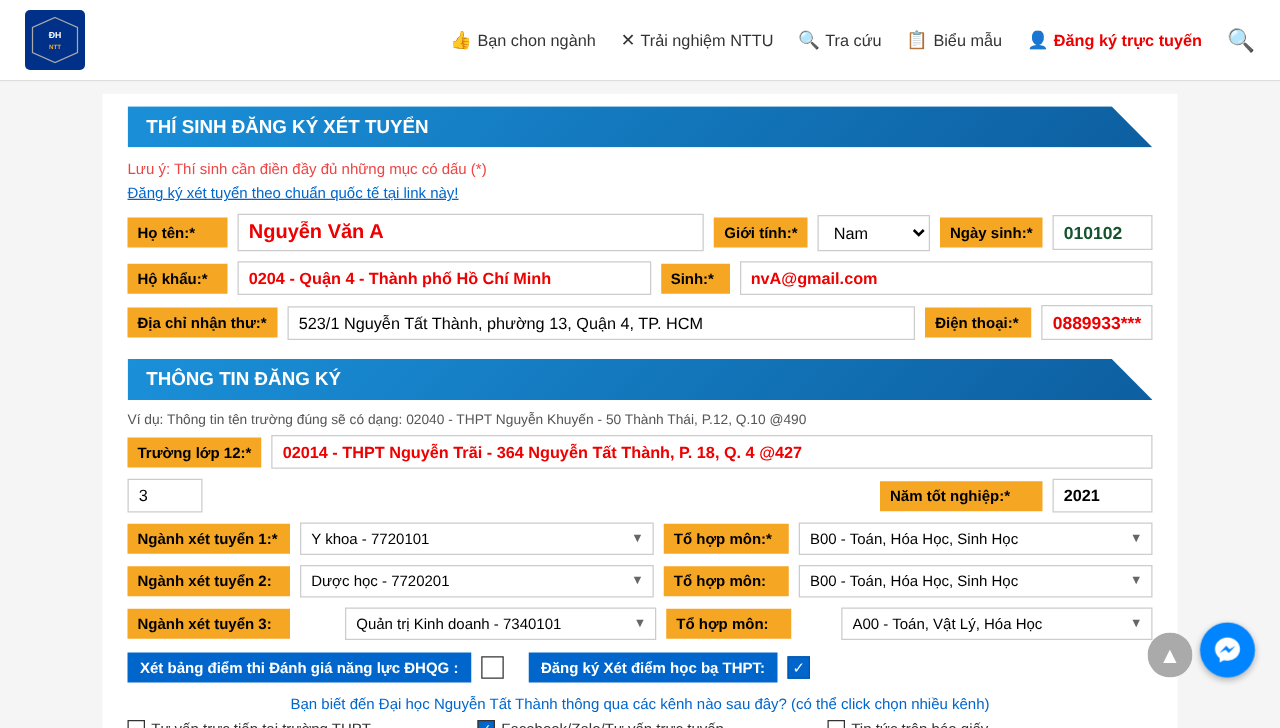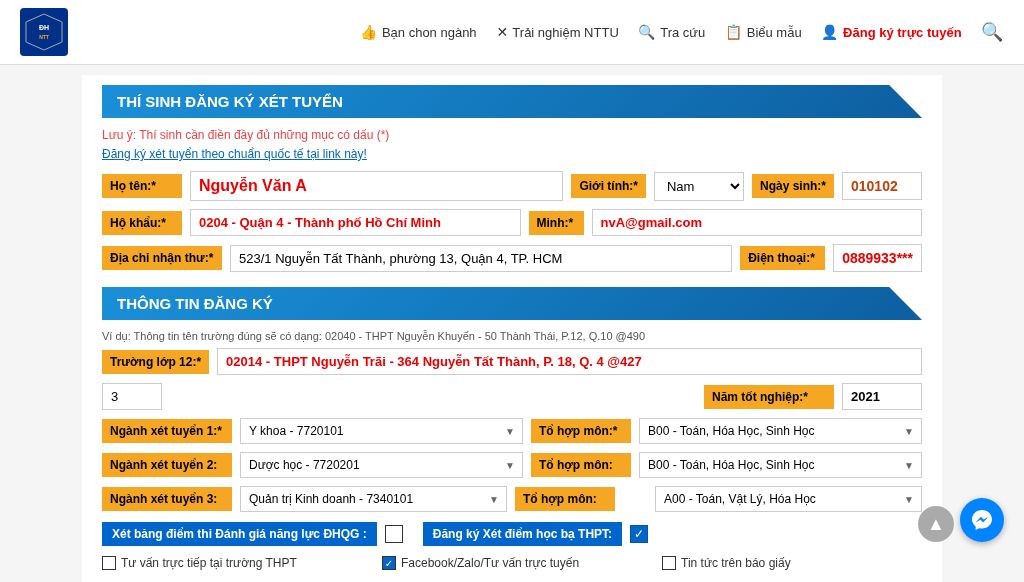--- a/index.html
+++ b/index.html
@@ -117,7 +117,7 @@
       padding: 5px 8px;
       font-size: 14px;
       font-weight: bold;
-      color: #c2410c;
+      color: #14532d;
       width: 80px;
     }
 

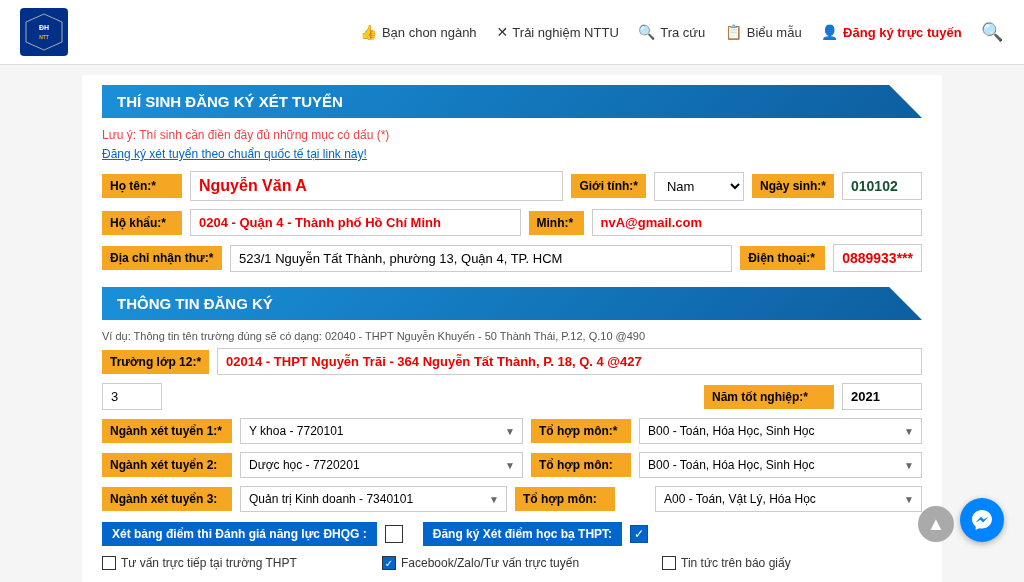--- a/index.html
+++ b/index.html
@@ -338,7 +338,7 @@
   <div class="form-row">
     <span class="field-label">Hộ khẩu:*</span>
     <input class="field-value red-bold" style="flex: 1 1 0%; border: 1px solid rgb(204, 204, 204); padding: 5px 8px; color: rgb(238, 0, 0); font-weight: bold; font-size: 13px;" value="0204 - Quận 4 - Thành phố Hồ Chí Minh">
-    <span class="field-label" style="min-width:55px;">Minh:*</span>
+    <span class="field-label" style="min-width:55px;">Sinh:*</span>
     <input class="field-value red-bold" style="flex: 1 1 0%; border: 1px solid rgb(204, 204, 204); padding: 5px 8px; color: rgb(238, 0, 0); font-weight: bold;" value="nvA@gmail.com">
   </div>
 

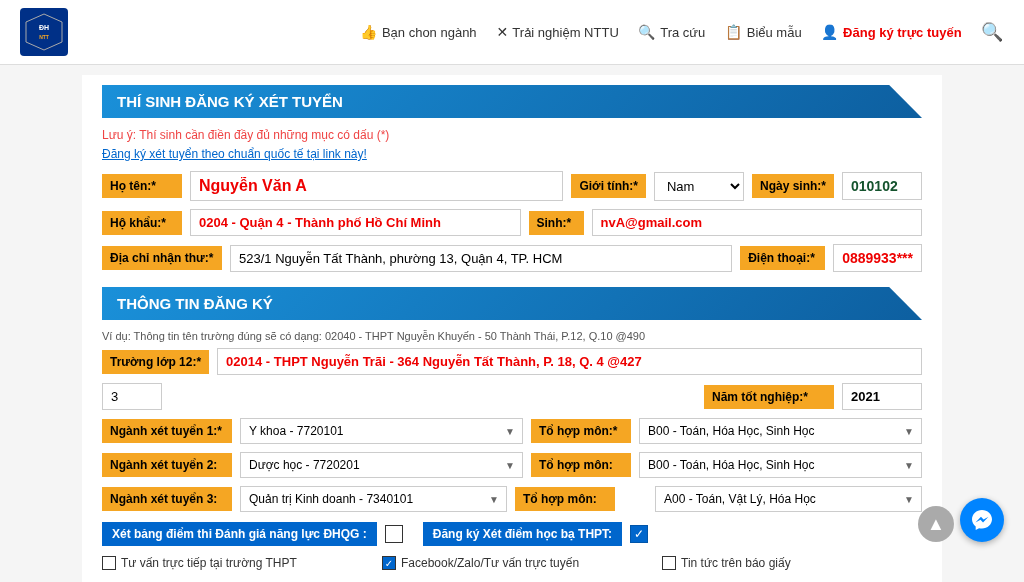--- a/index.html
+++ b/index.html
@@ -399,7 +399,7 @@
 
   <div class="form-row">
     <span class="field-label" style="min-width:130px;">Ngành xét tuyển 3:</span>
-    <div class="select-wrapper" style="flex:1;">
+    <div class="select-wrapper" style="flex:1;margin-left:36px;">
       <select class="field-select" style="width:100%;">
         <option>Quản trị Kinh doanh - 7340101</option>
       </select>

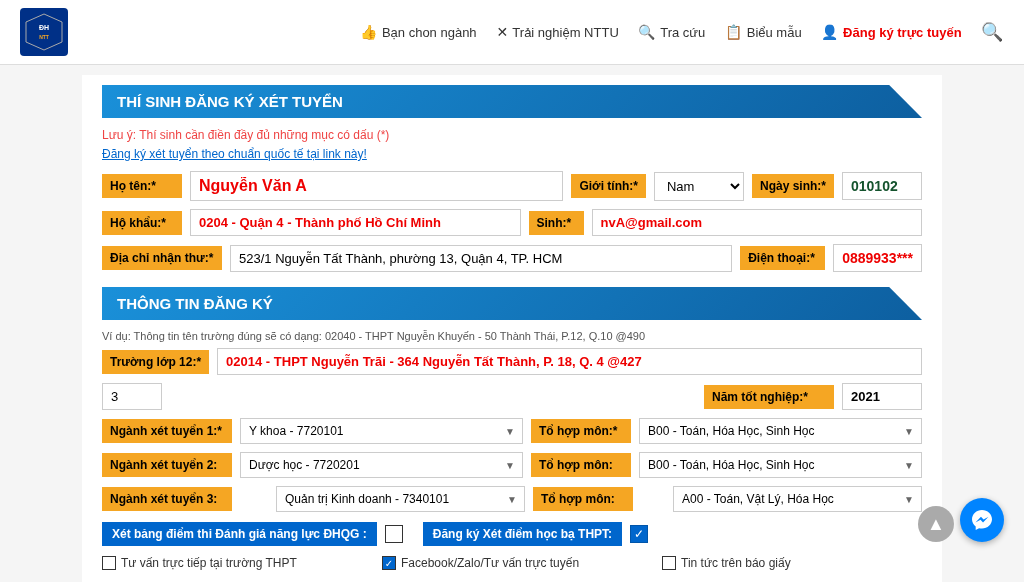--- a/index.html
+++ b/index.html
@@ -423,6 +423,7 @@
     </div>
   </div>
 
+  <div class="channels-title">Bạn biết đến Đại học Nguyễn Tất Thành thông qua các kênh nào sau đây? (có thể click chọn nhiều kênh)</div>
   <div class="channels-grid">
     <div class="channel-item">
       <div class="ch-check"></div>

